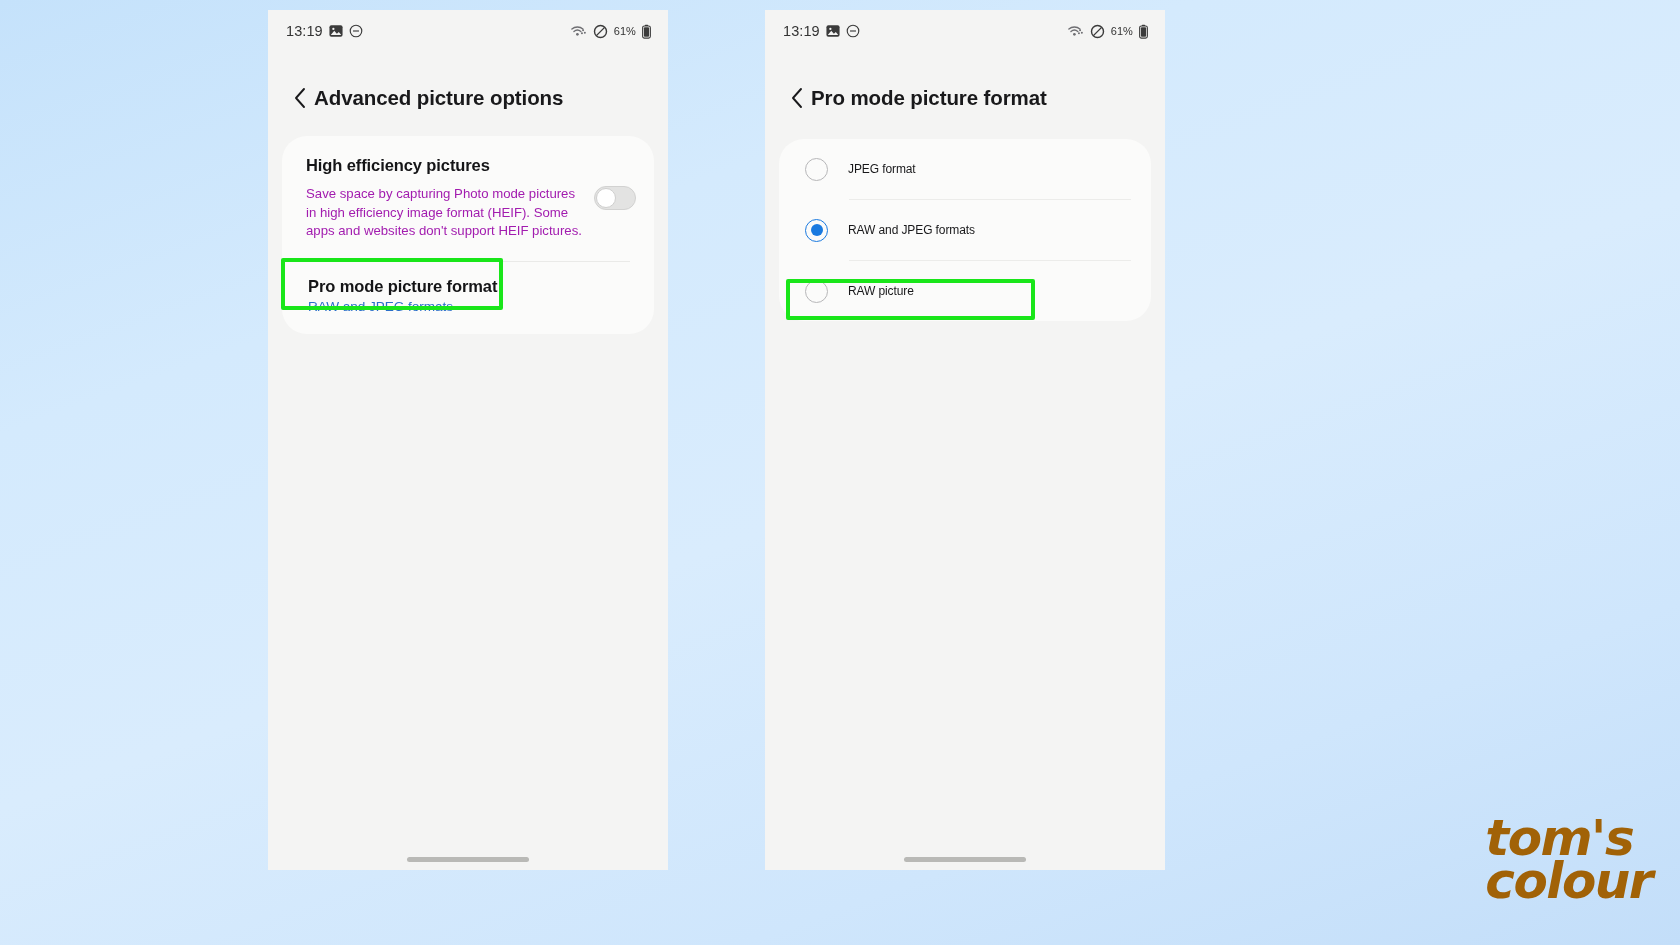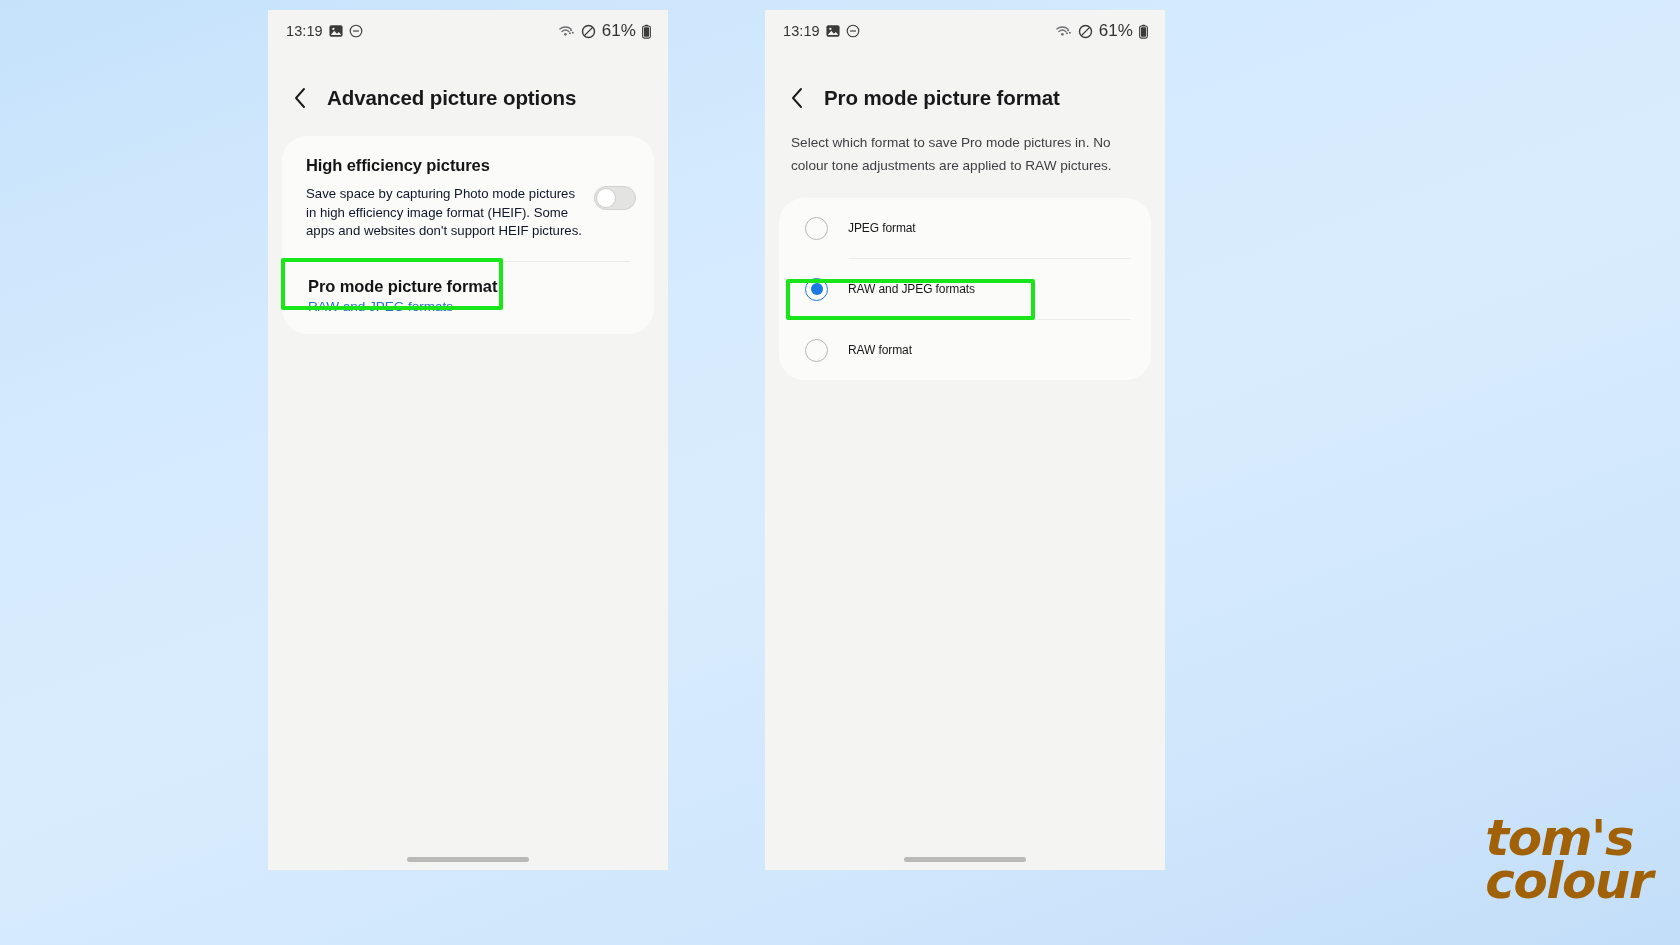--- a/index.html
+++ b/index.html
@@ -37,7 +37,7 @@
   }
   .sb-left, .sb-right { display: flex; align-items: center; gap: 6px; }
   .sb-time { font-size: 14.5px; letter-spacing: .1px; color: #333; }
-  .sb-batt-text { font-size: 17px; color: #333; letter-spacing: .1px; }
+  .sb-batt-text { font-size: 11px; color: #333; letter-spacing: .1px; }
   .ic { display: inline-flex; align-items: center; }
 
   

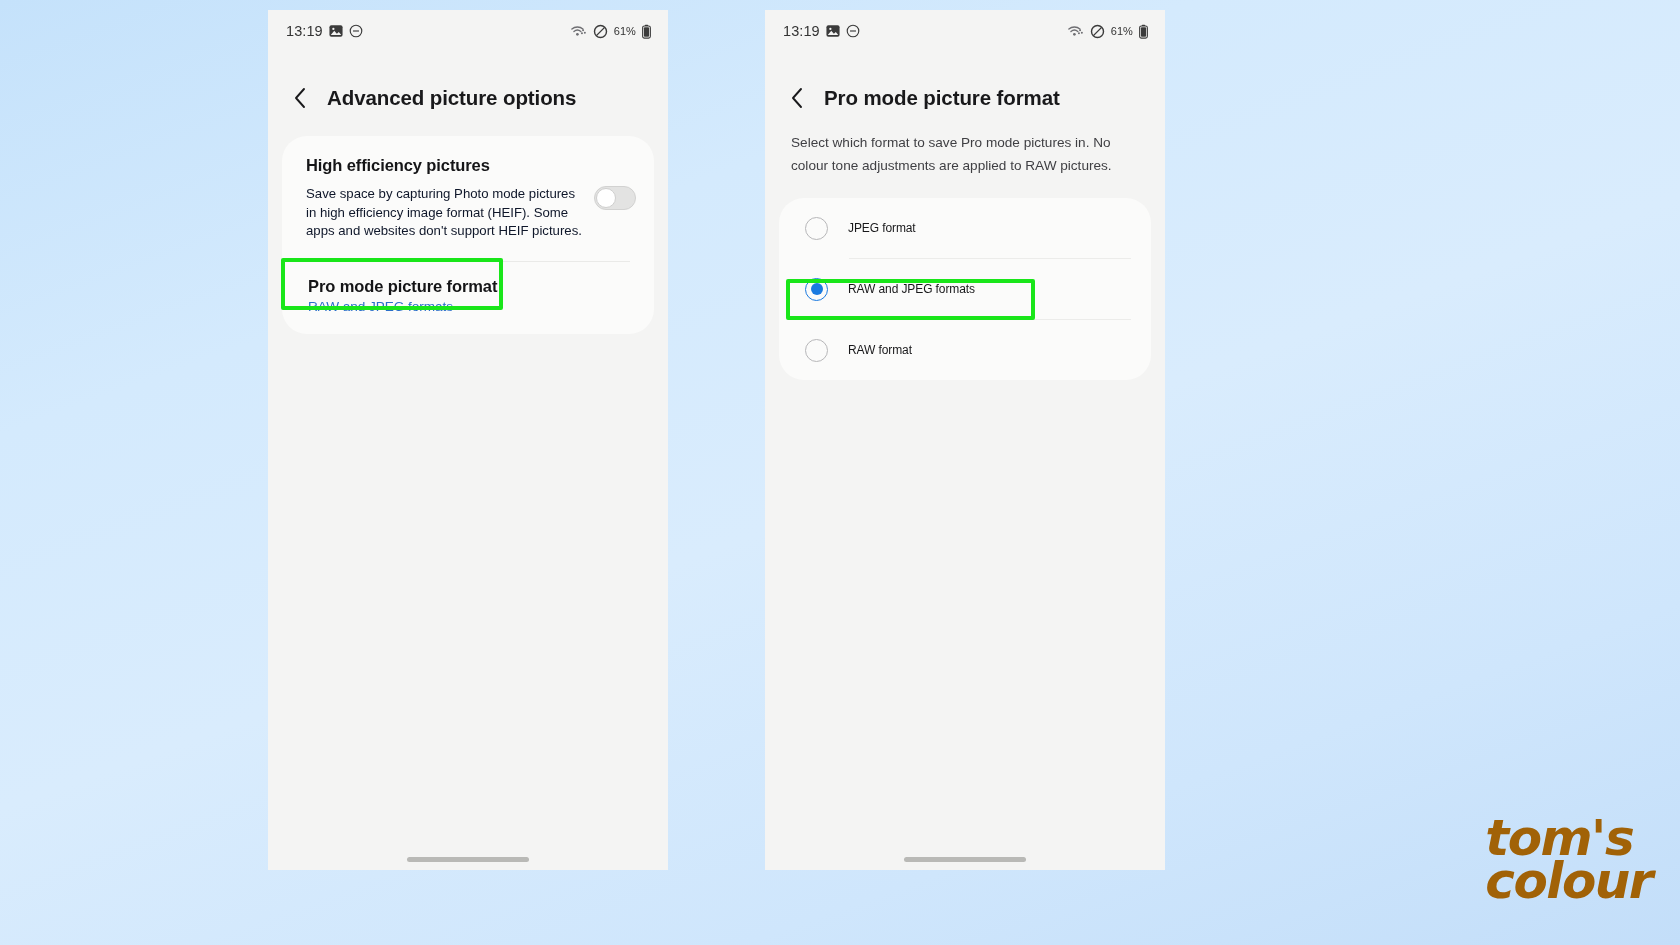--- a/index.html
+++ b/index.html
@@ -44,7 +44,7 @@
   .titlebar {
     display: flex;
     align-items: center;
-    gap: 17px;
+    gap: 4px;
     padding: 26px 20px 0 22px;
     height: 66px;
   }

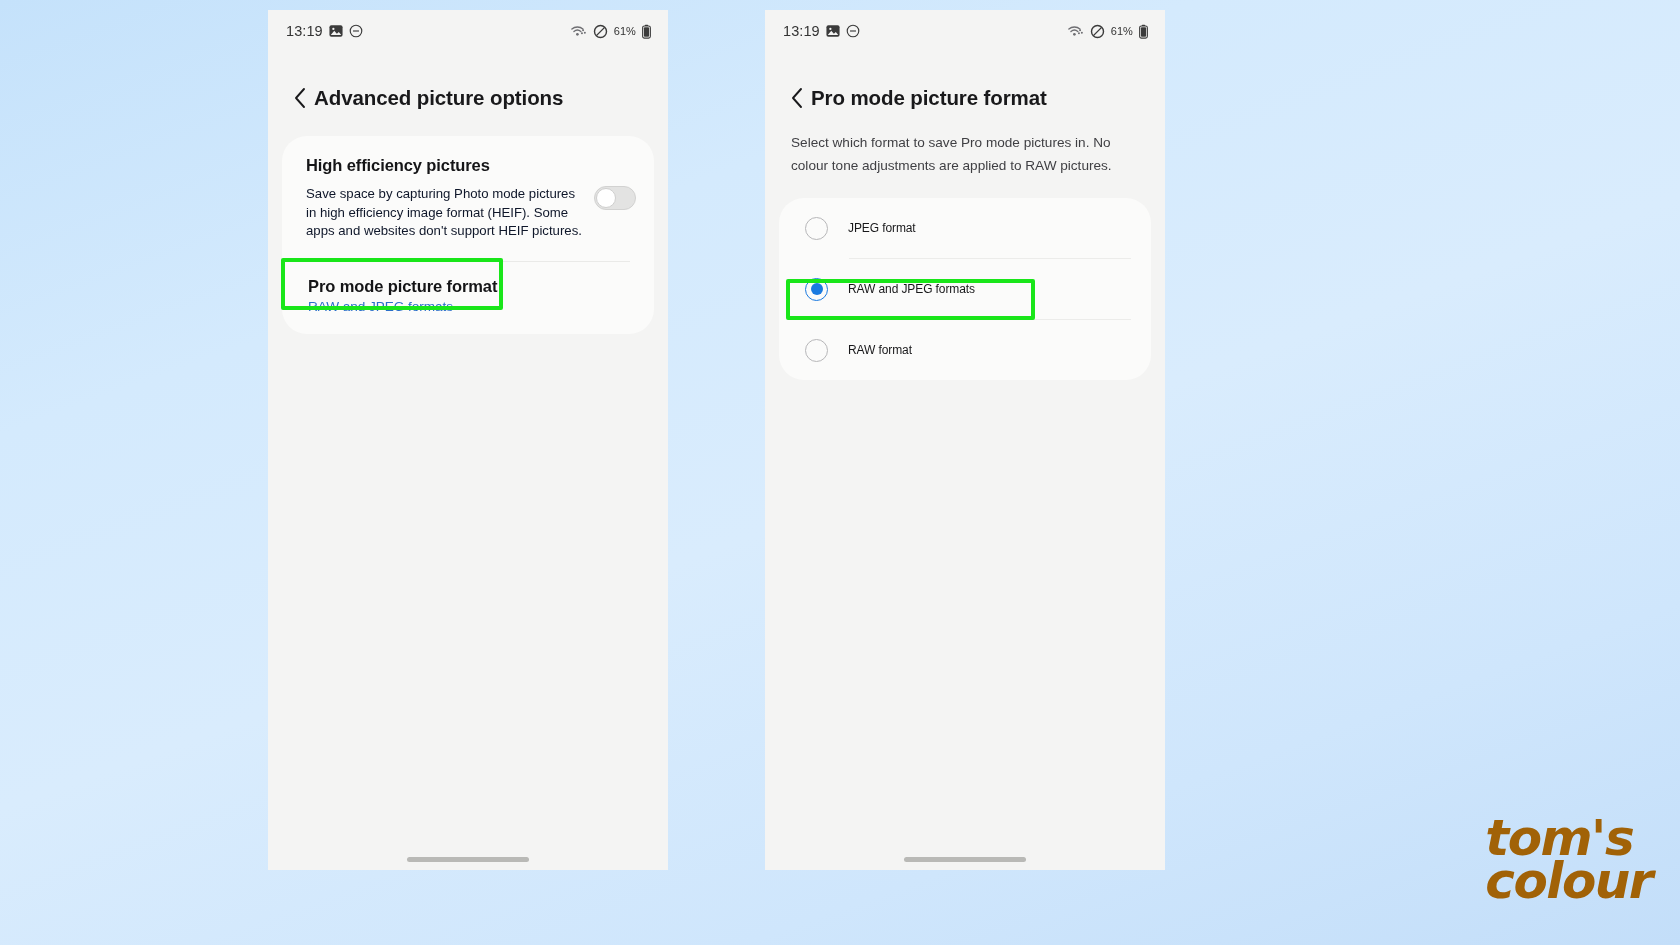--- a/index.html
+++ b/index.html
@@ -360,7 +360,6 @@
     <span class="page-title">Pro mode picture format</span>
   </div>
 
-  <div class="page-desc">Select which format to save Pro mode pictures in. No colour tone adjustments are applied to RAW pictures.</div>
 
   <div class="card" id="card-right">
 

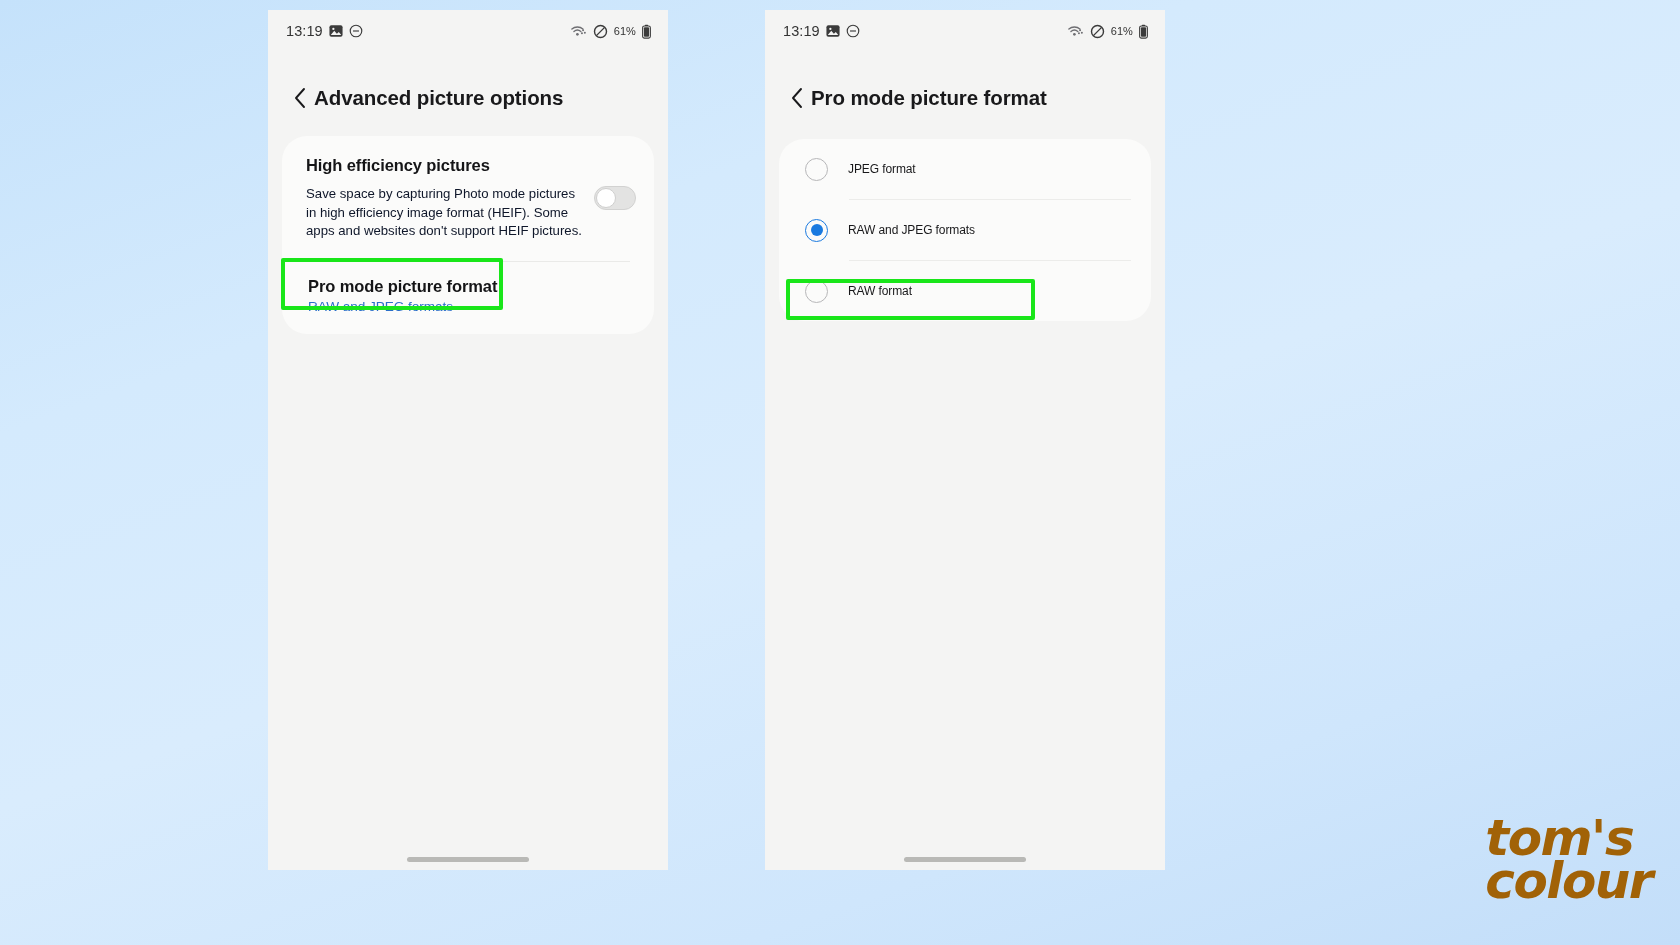--- a/index.html
+++ b/index.html
@@ -96,7 +96,7 @@
   .row-sub {
     font-size: 13.2px;
     line-height: 18.6px;
-    color: #0f172a;
+    color: #a21caf;
   }
   .switch {
     width: 42px; height: 24px;

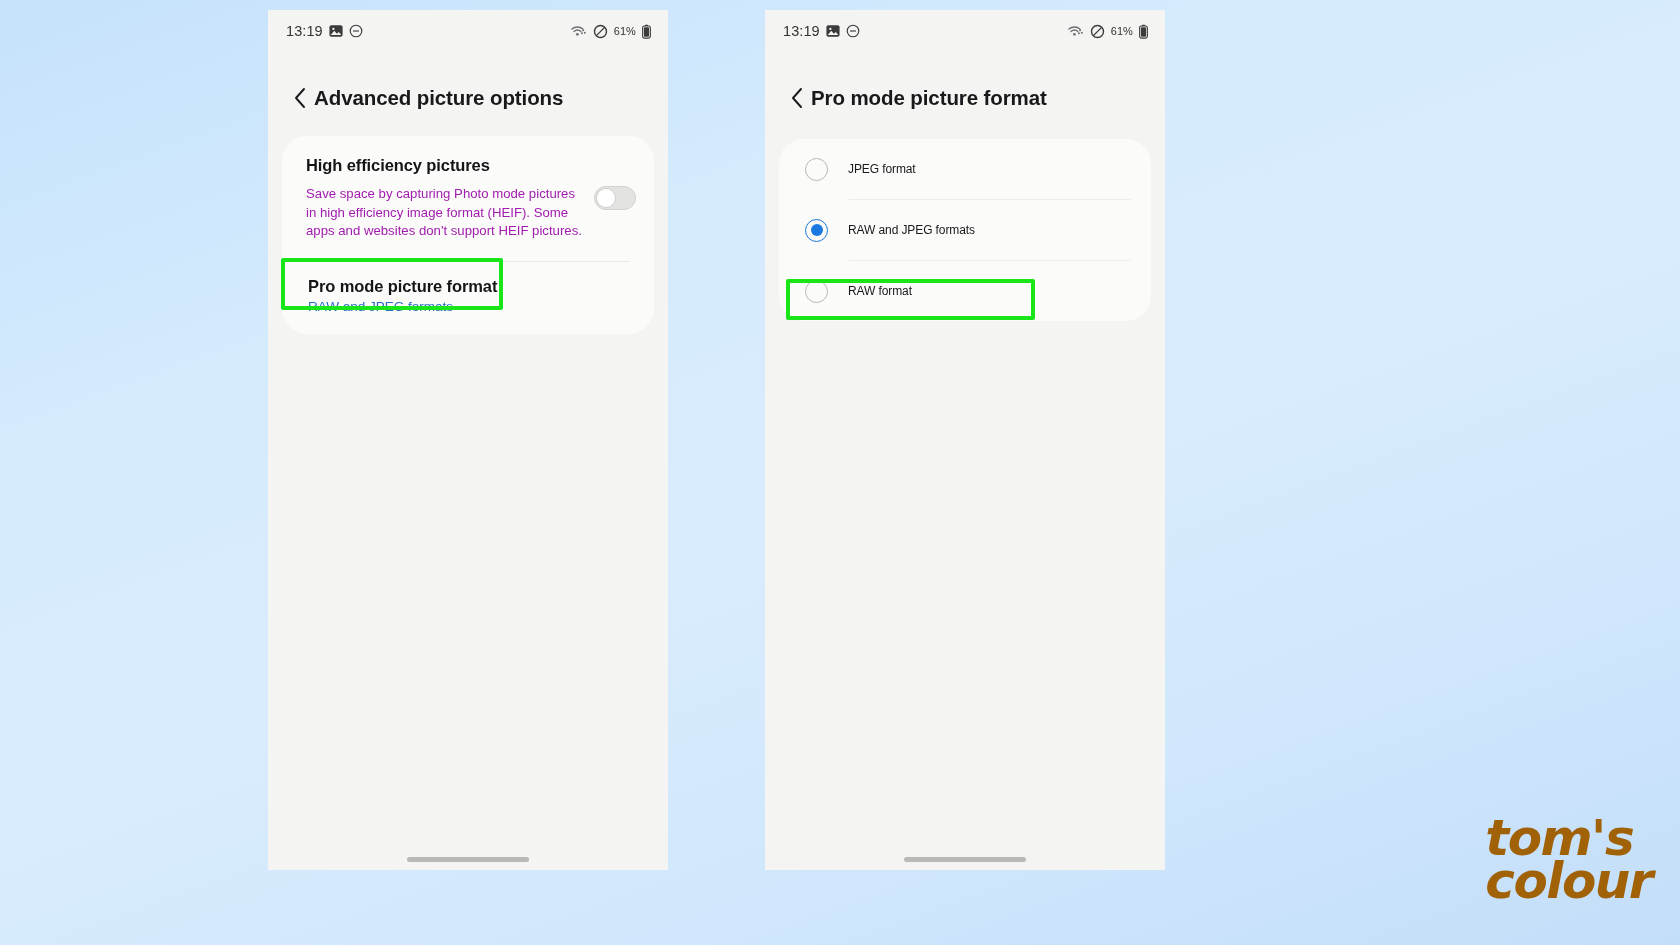--- a/index.html
+++ b/index.html
@@ -379,7 +379,7 @@
 
     <div class="radio-row">
       <span class="radio"></span>
-      <span class="radio-label">RAW format</span>
+      <span class="radio-label">RAW picture</span>
     </div>
 
   </div>

